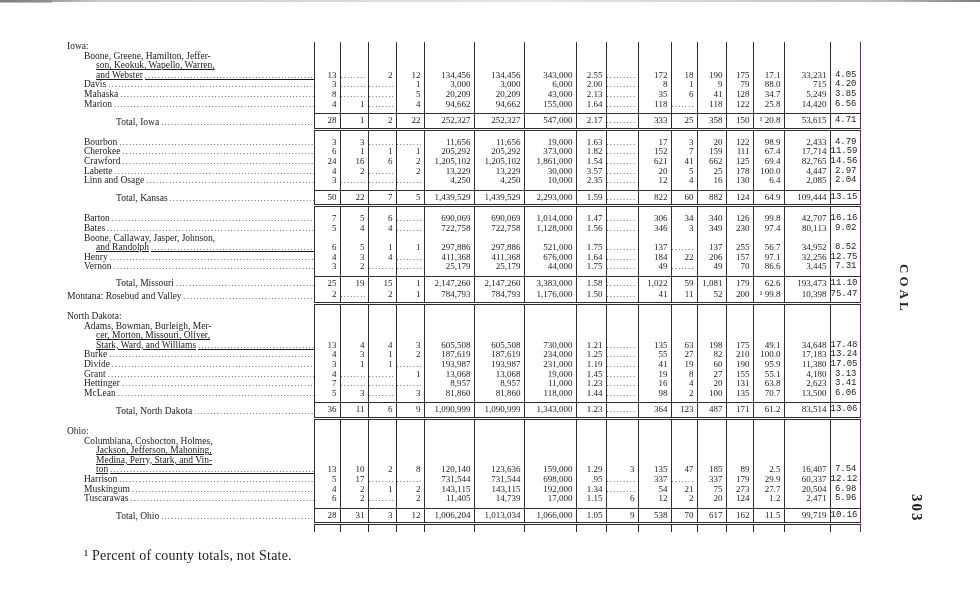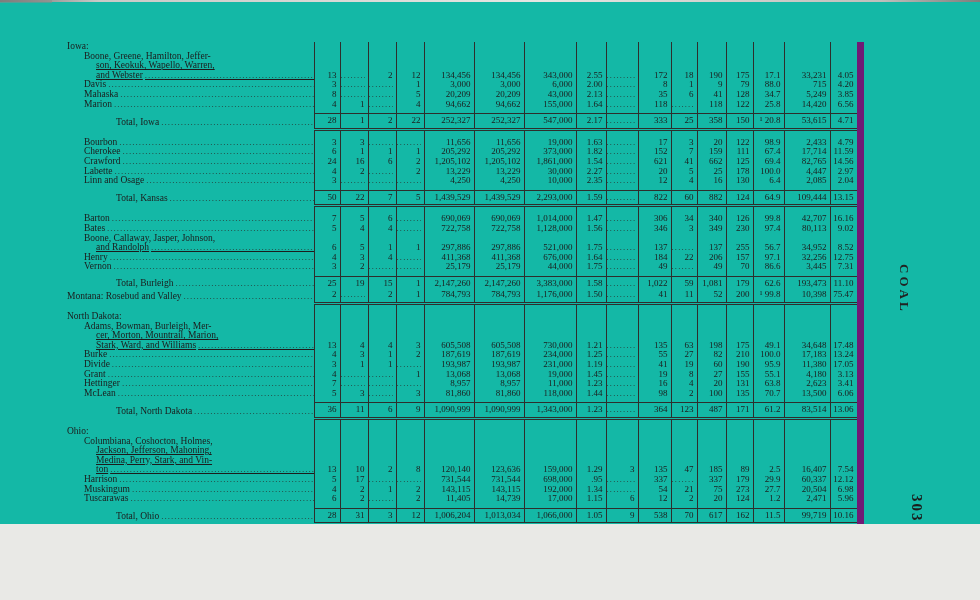--- a/index.html
+++ b/index.html
@@ -9,8 +9,8 @@
     font-family:"Liberation Serif","DejaVu Serif",serif;
   }
   .page{
-    position:relative;width:980px;height:524px;
-    background:#14b8a6;overflow:hidden;color:#1c1c1c;
+    position:relative;width:980px;height:600px;
+    background:#ffffff;overflow:hidden;color:#1c1c1c;
   }
   .top-edge{
     position:absolute;top:0;left:0;width:100%;height:2px;

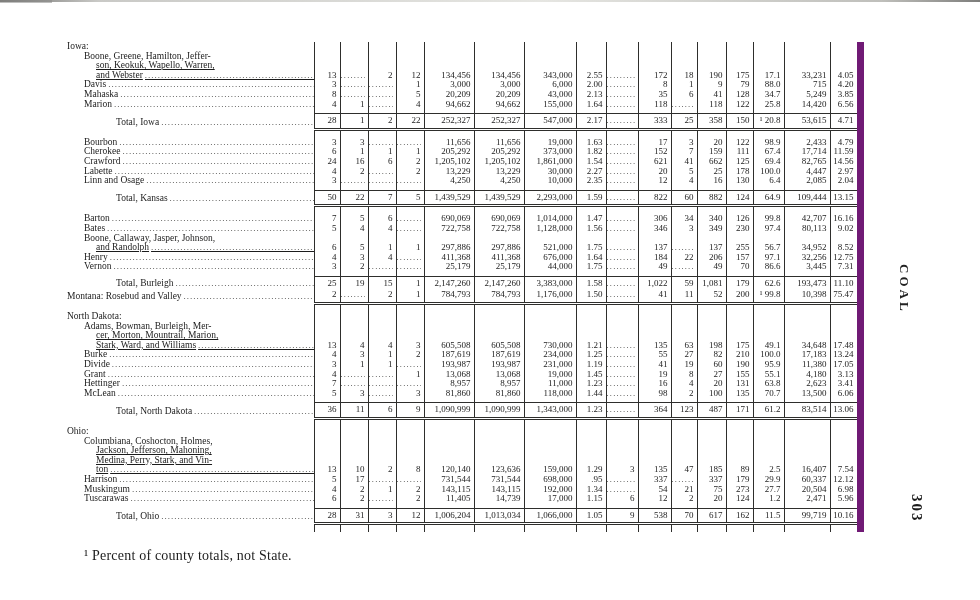--- a/index.html
+++ b/index.html
@@ -32,7 +32,7 @@
     font-size:9px;line-height:9.6px;
     white-space:nowrap;
   }
-  td.num:last-child{border-right:7px solid #701a75;}
+  td.num:last-child{border-right:1px solid #701a75;font-family:Liberation Mono, monospace;}
   .lline{display:flex;align-items:baseline;line-height:9.6px;font-size:9.5px;}
   .lline .txt{white-space:nowrap;}
   .ln-header{padding-left:3px;}

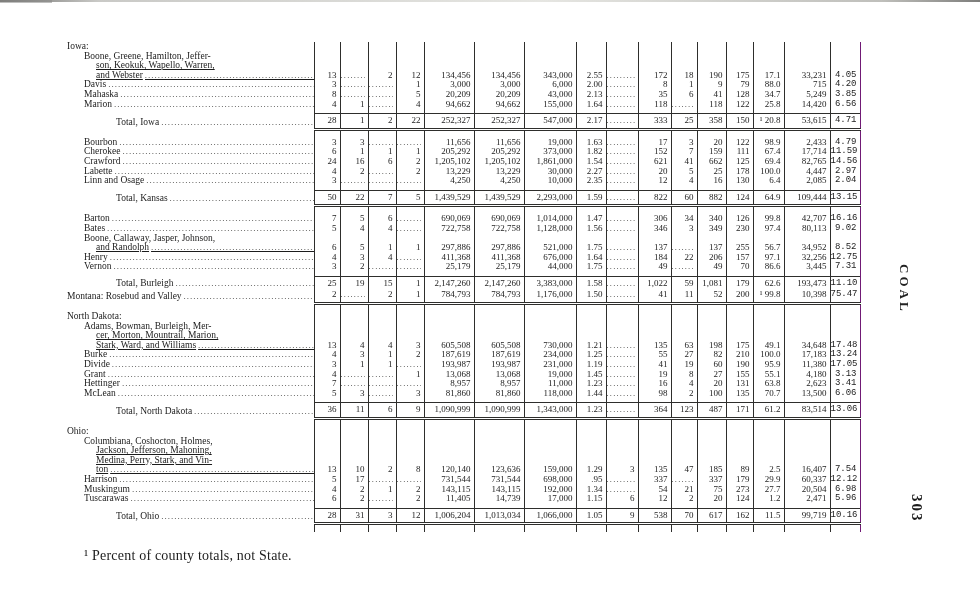--- a/index.html
+++ b/index.html
@@ -434,7 +434,7 @@
             <td class="num">13,229</td>
             <td class="num">13,229</td>
             <td class="num">30,000</td>
-            <td class="num">2.27</td>
+            <td class="num">3.57</td>
             <td class="num">
               <div class="dash"></div>
             </td>

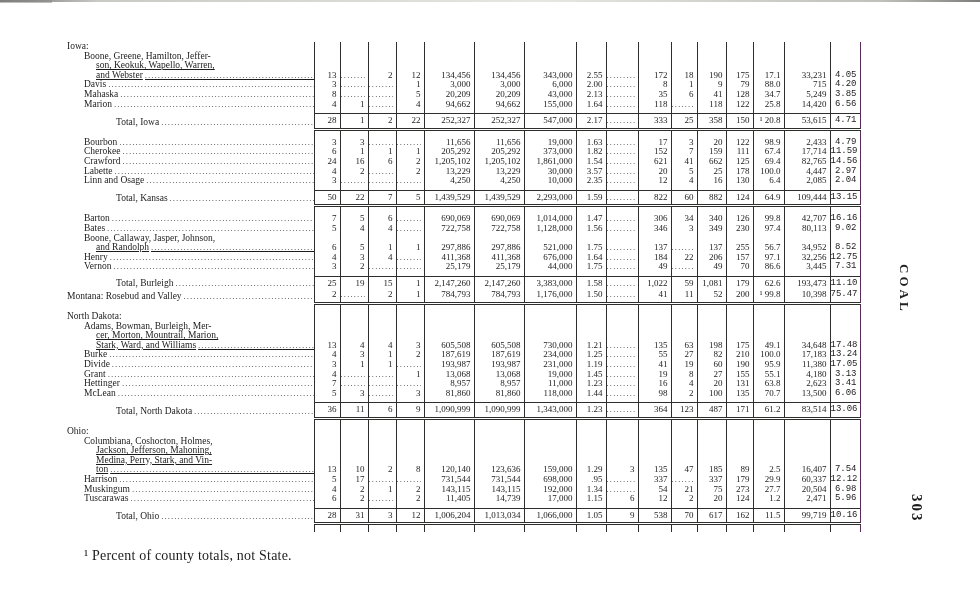--- a/index.html
+++ b/index.html
@@ -746,7 +746,7 @@
           <tr class="total-row rule-above">
             <td class="lcell">
               <div class="lline ln-total">
-                <span class="txt">Total, Burleigh</span>
+                <span class="txt">Total, Missouri</span>
                 <span class="dots"></span>
               </div>
             </td>

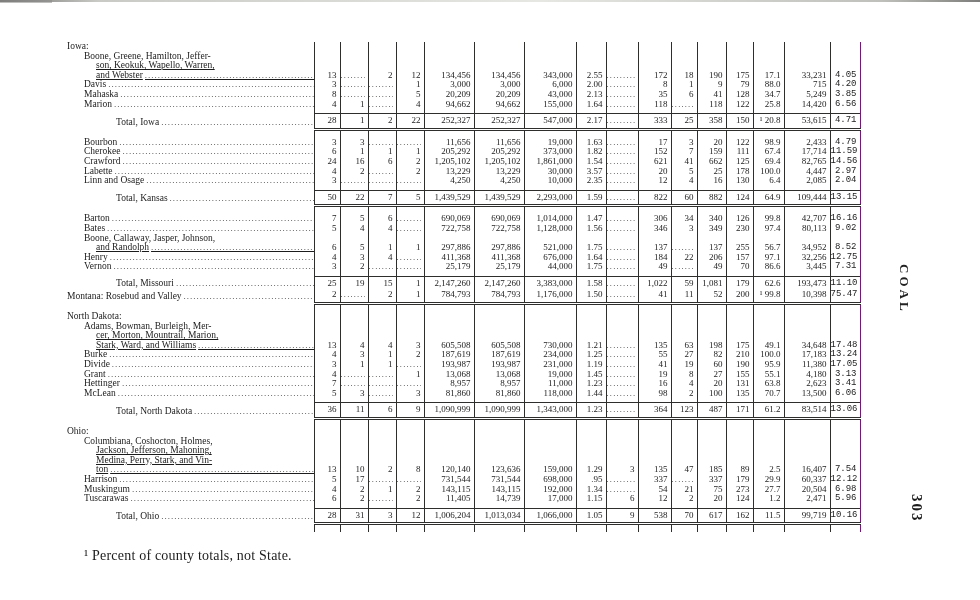--- a/index.html
+++ b/index.html
@@ -872,7 +872,7 @@
                 <span class="txt">Adams, Bowman, Burleigh, Mer-</span>
               </div>
               <div class="lline ln-cont">
-                <span class="txt">cer, Morton, Mountrail, Marion,</span>
+                <span class="txt">cer, Morton, Missouri, Oliver,</span>
               </div>
               <div class="lline ln-cont">
                 <span class="txt">Stark, Ward, and Williams</span>

